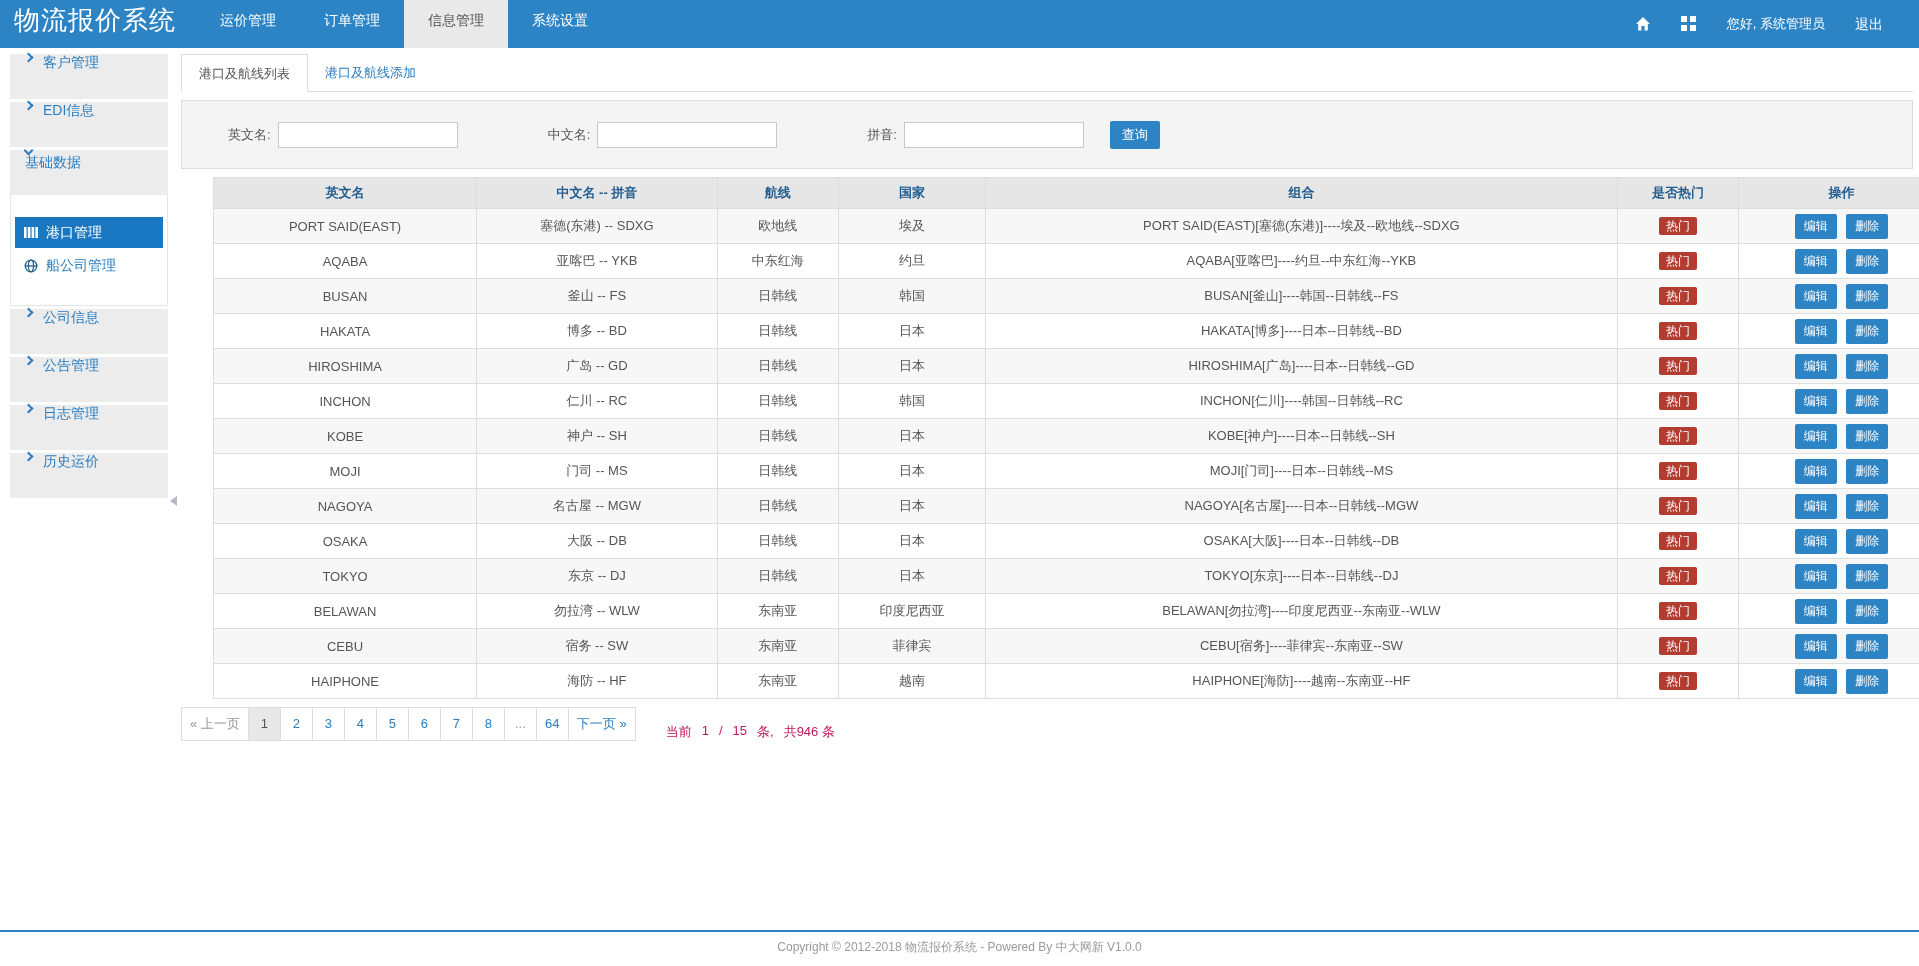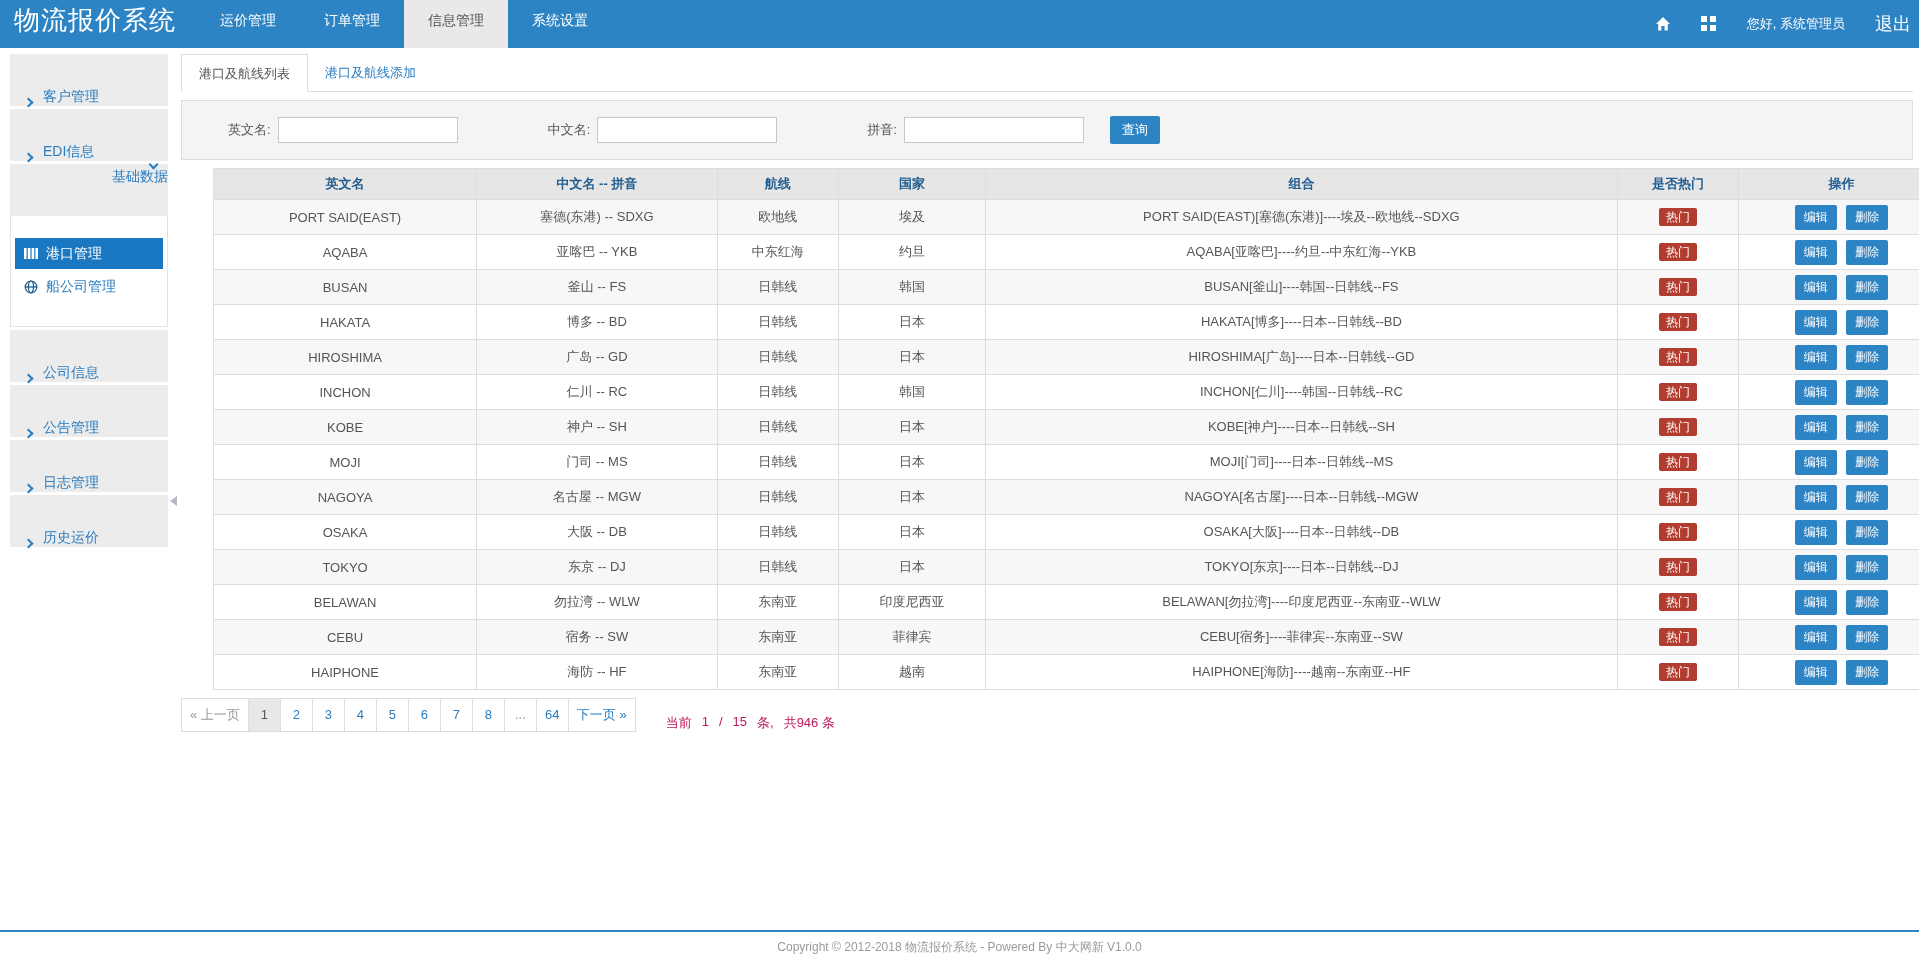--- a/index.html
+++ b/index.html
@@ -22,7 +22,7 @@
   .nav-items{display:flex;}
   .nav-item{line-height:40px;padding:0 24px;font-size:14px;cursor:pointer;}
   .nav-item.active{background:#e9e9e9;color:#555;}
-  .nav-right{margin-left:auto;display:flex;align-items:center;padding-right:8px;}
+  .nav-right{margin-left:auto;display:flex;align-items:center;padding-right:36px;}
   .nav-right>*{margin-left:30px;}
   .nav-ico{width:16px;height:16px;display:inline-block;cursor:pointer;}
   .nav-text{font-size:13px;line-height:40px;}

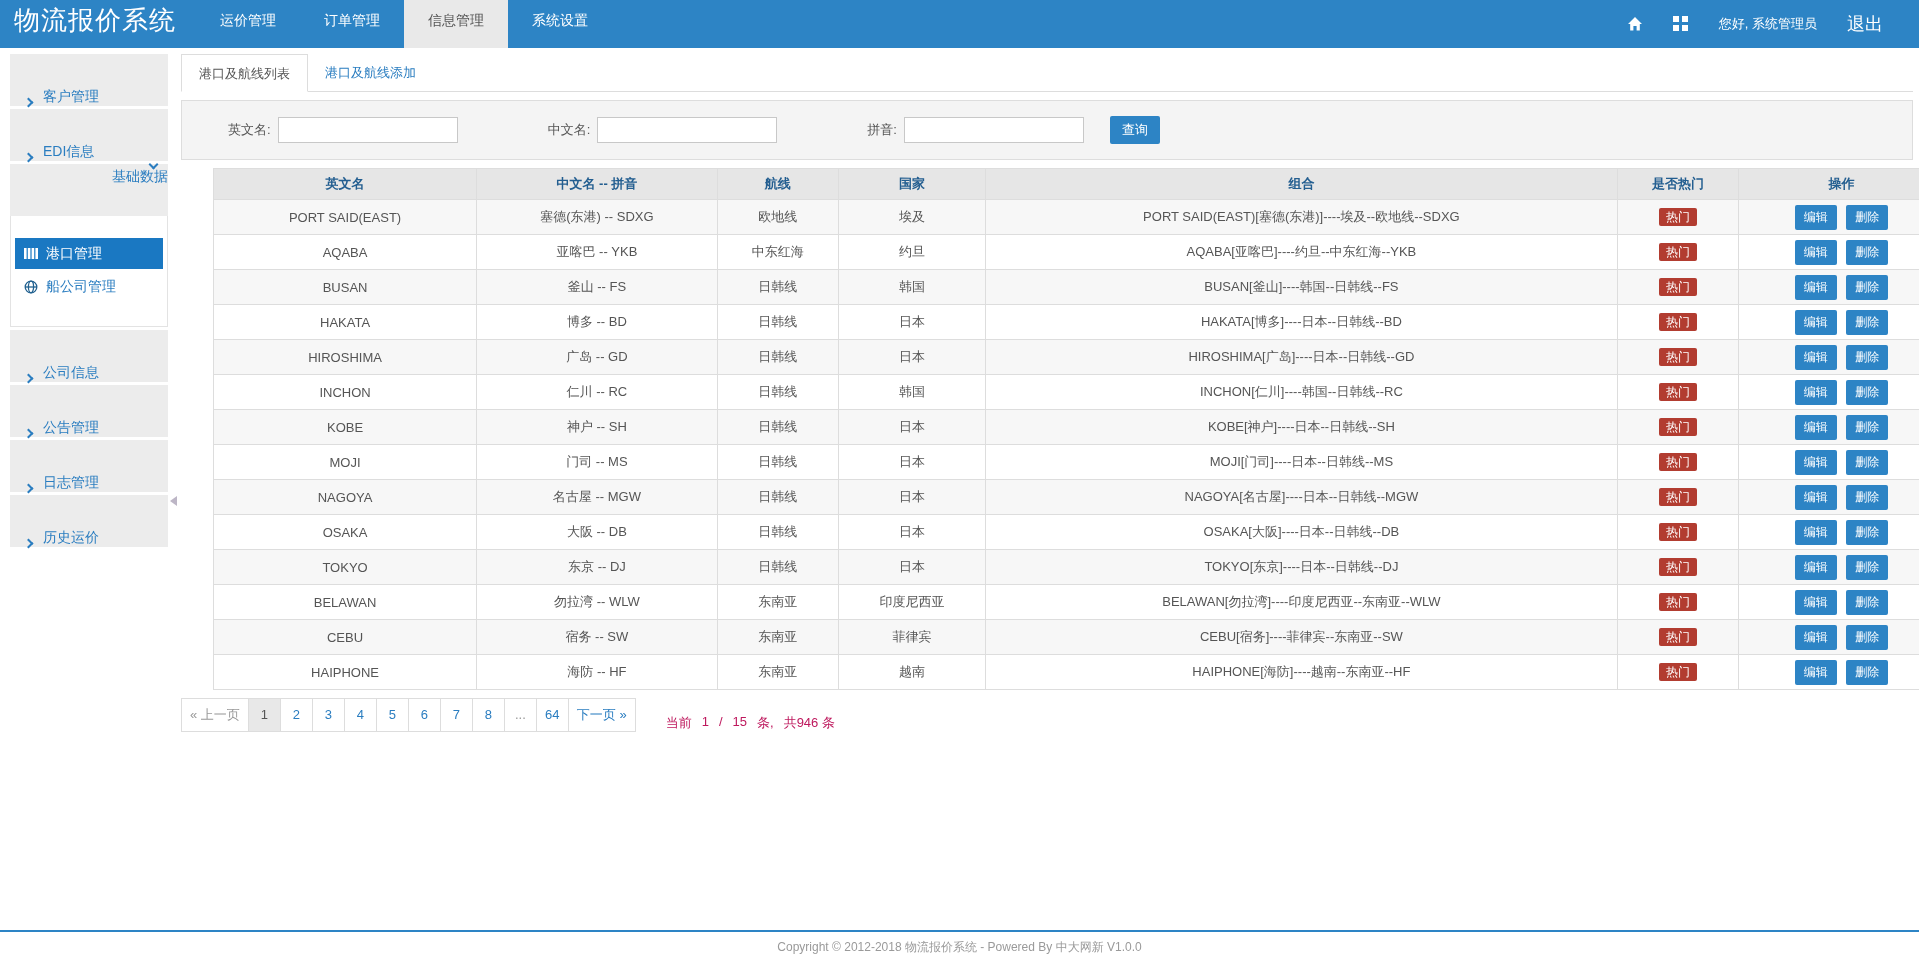--- a/index.html
+++ b/index.html
@@ -26,7 +26,7 @@
   .nav-right>*{margin-left:30px;}
   .nav-ico{width:16px;height:16px;display:inline-block;cursor:pointer;}
   .nav-text{font-size:13px;line-height:40px;}
-  .nav-link{font-size:18px;line-height:40px;cursor:pointer;}
+  .nav-link{font-size:14px;line-height:40px;cursor:pointer;}
 
   
   .content{flex:1;display:flex;padding:6px 6px 0 10px;align-items:flex-start;}

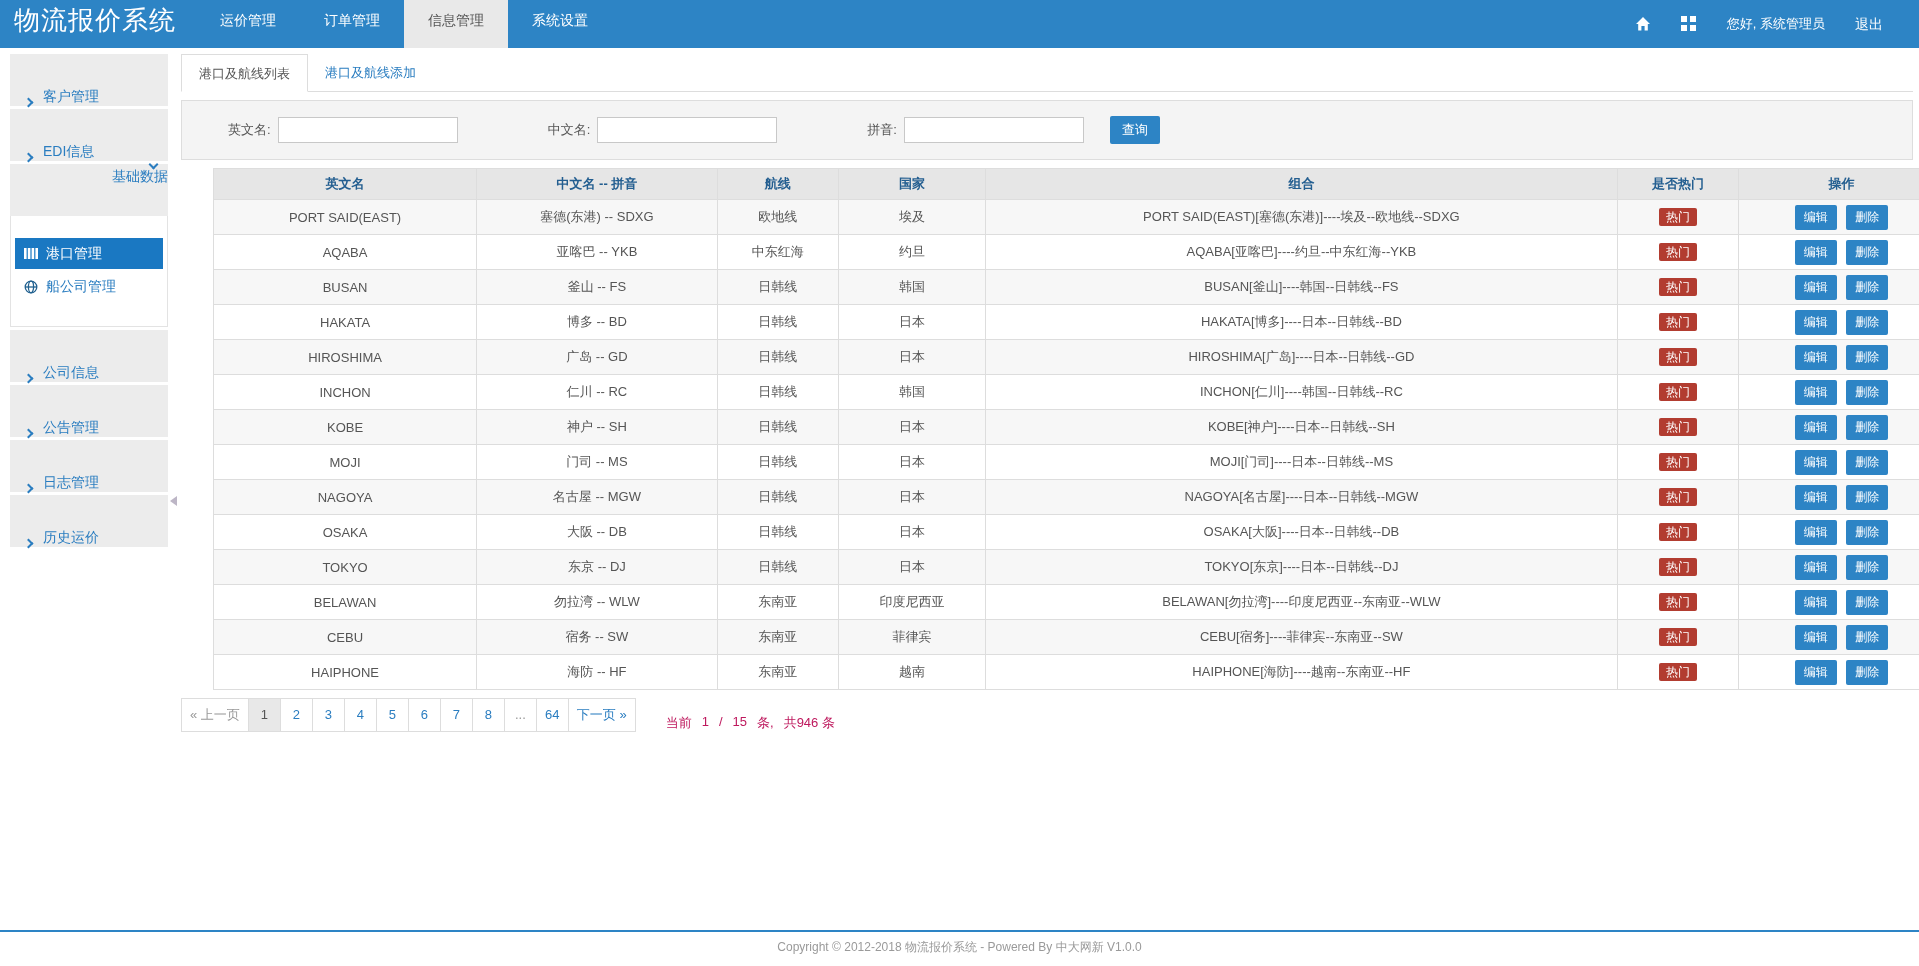--- a/index.html
+++ b/index.html
@@ -33,7 +33,7 @@
 
   
   .sidebar{width:158px;flex:none;}
-  .side-item{height:52px;background:#ececec;margin-bottom:3px;display:flex;align-items:flex-end;
+  .side-item{height:45px;background:#ececec;margin-bottom:3px;display:flex;align-items:flex-start;
     padding-left:15px;color:var(--link);font-size:14px;cursor:pointer;}
   .chev{width:7px;height:7px;border-top:2px solid var(--link);border-right:2px solid var(--link);
     transform:rotate(45deg);margin-right:11px;flex:none;}

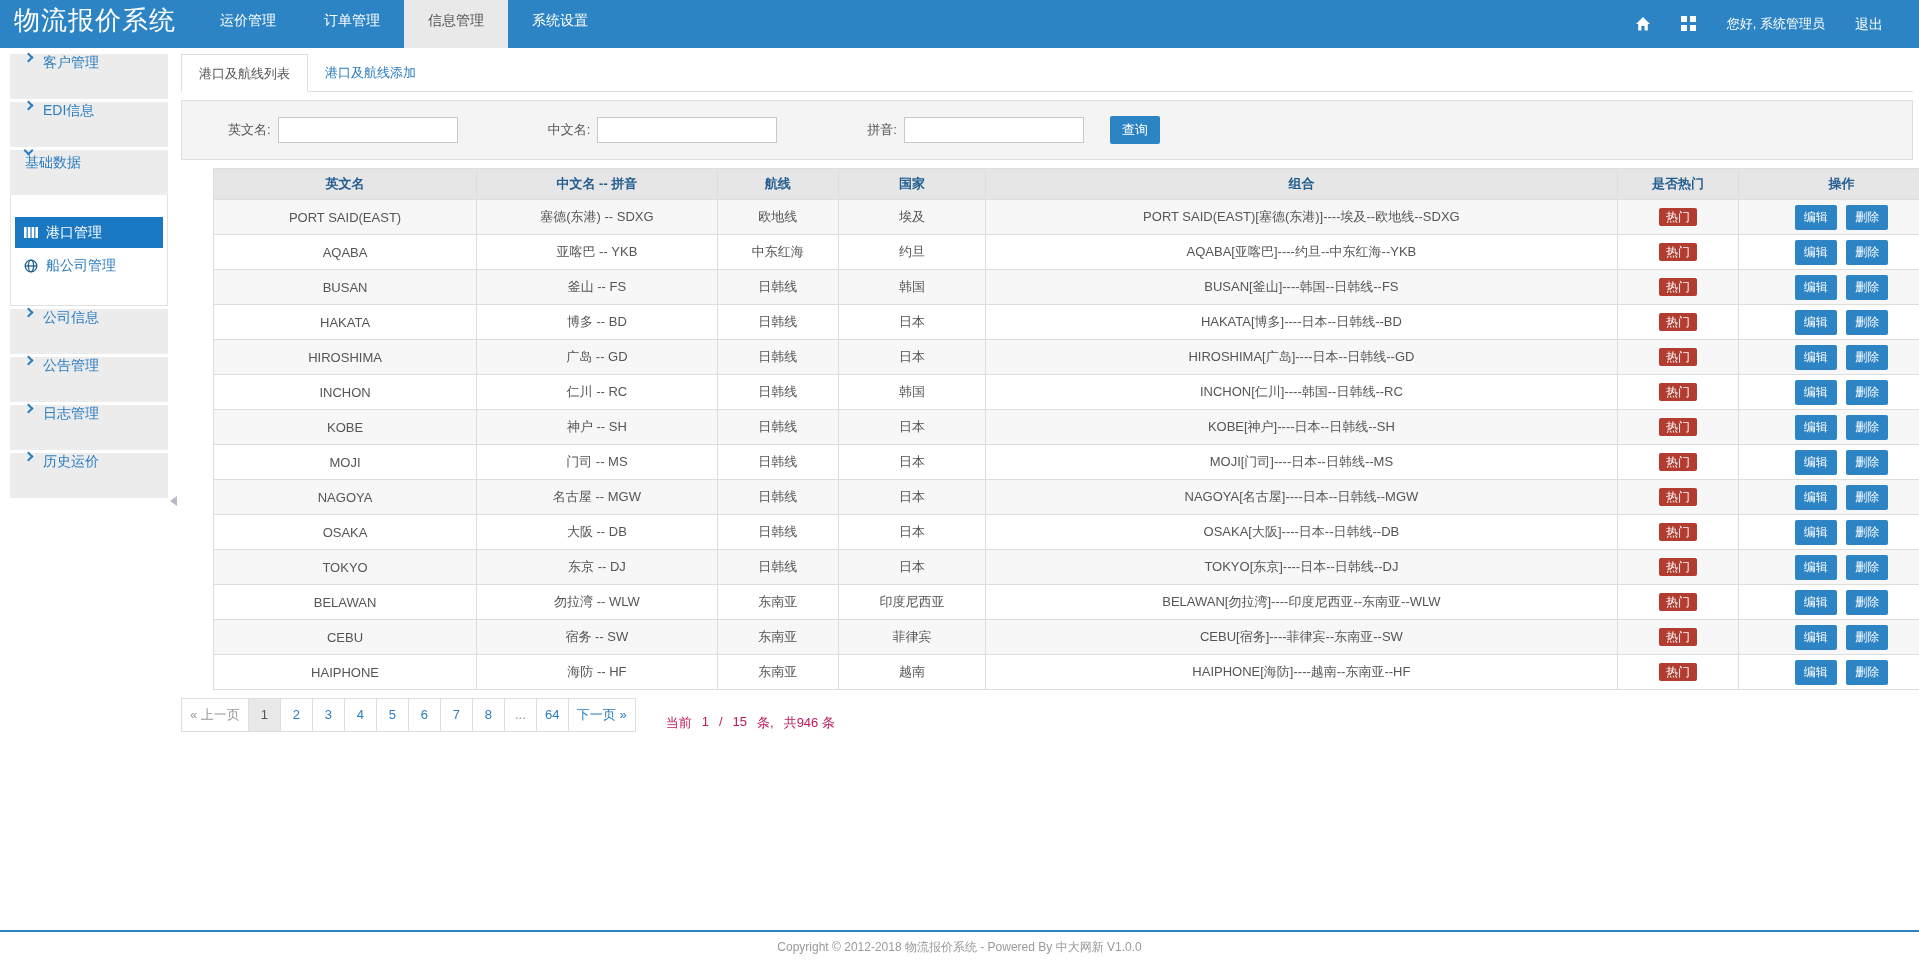--- a/index.html
+++ b/index.html
@@ -56,7 +56,7 @@
   .tab.active{background:#fff;border:1px solid var(--border);border-bottom:1px solid #fff;
     margin-bottom:-1px;color:#555;}
 
-  .search-panel{margin-top:8px;background:#f4f4f4;border:1px solid var(--border);height:60px;
+  .search-panel{margin-top:8px;background:#f4f4f4;border:1px solid var(--border);height:69px;
     display:flex;align-items:center;padding-left:46px;}
   .field{display:flex;align-items:center;margin-right:90px;}
   .field label{font-size:13px;color:#555;margin-right:7px;}

